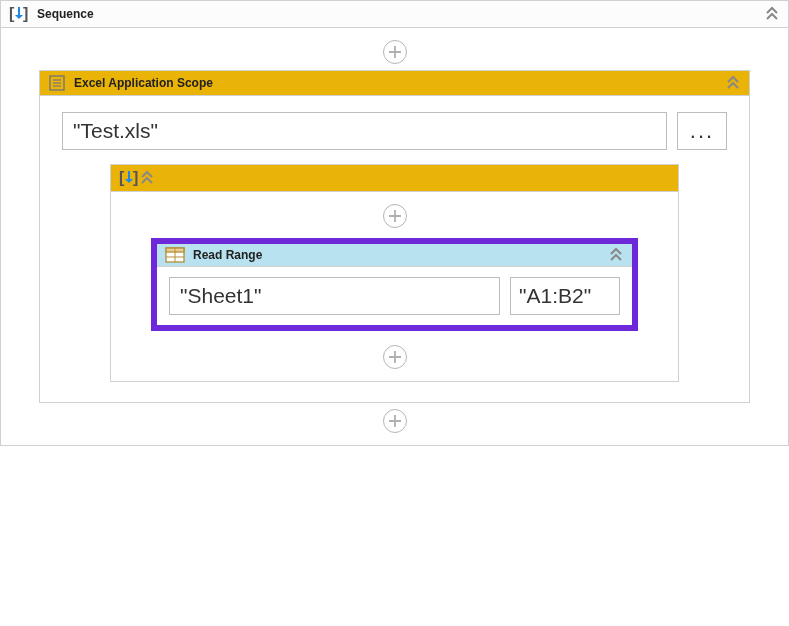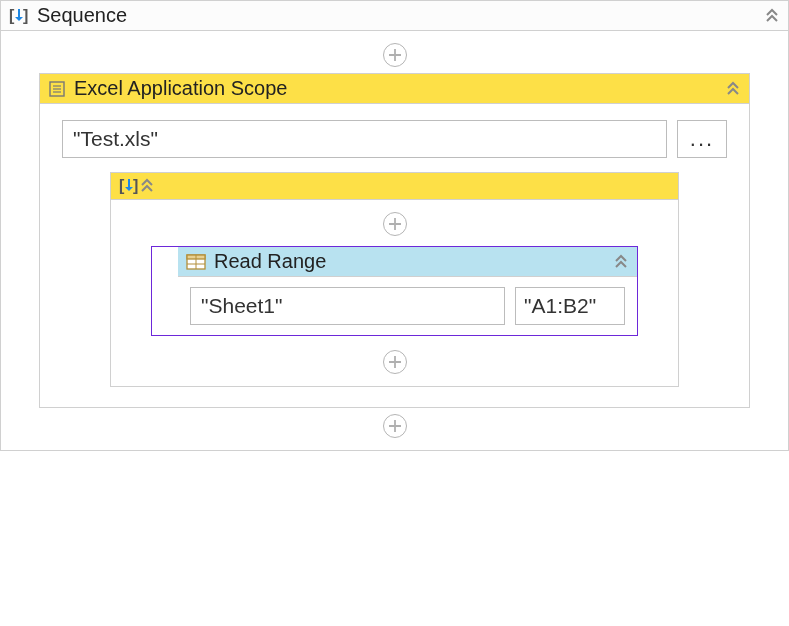--- a/index.html
+++ b/index.html
@@ -35,8 +35,9 @@
     .activity-title {
       flex: 1;
       margin-left: 8px;
-      font-size: 20px;
+      font-size: 12px;
       color: #222;
+      font-weight: bold;
     }
     .collapse-chevrons {
       cursor: pointer;

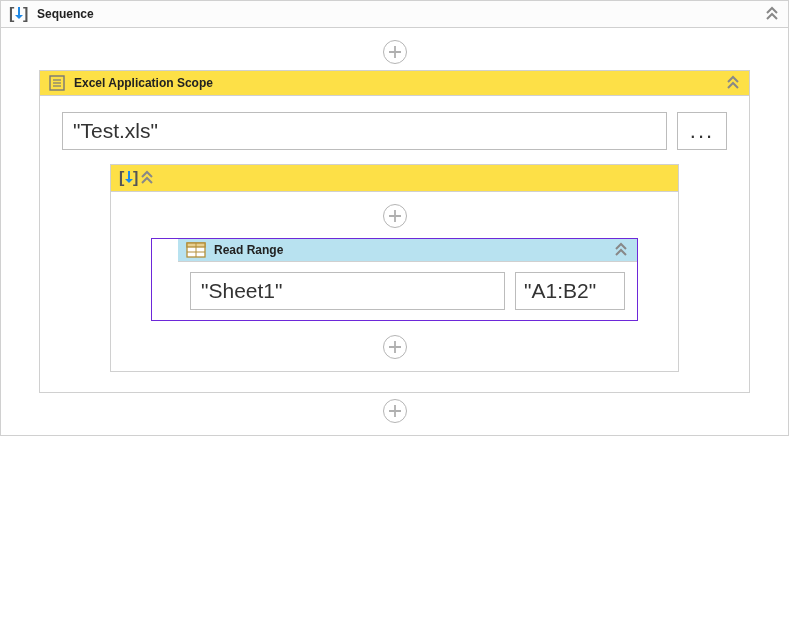--- a/index.html
+++ b/index.html
@@ -30,7 +30,7 @@
       background: #b8e2f0;
     }
     .activity-header.grey-bg {
-      background: #fde047;
+      background: #eab308;
     }
     .activity-title {
       flex: 1;

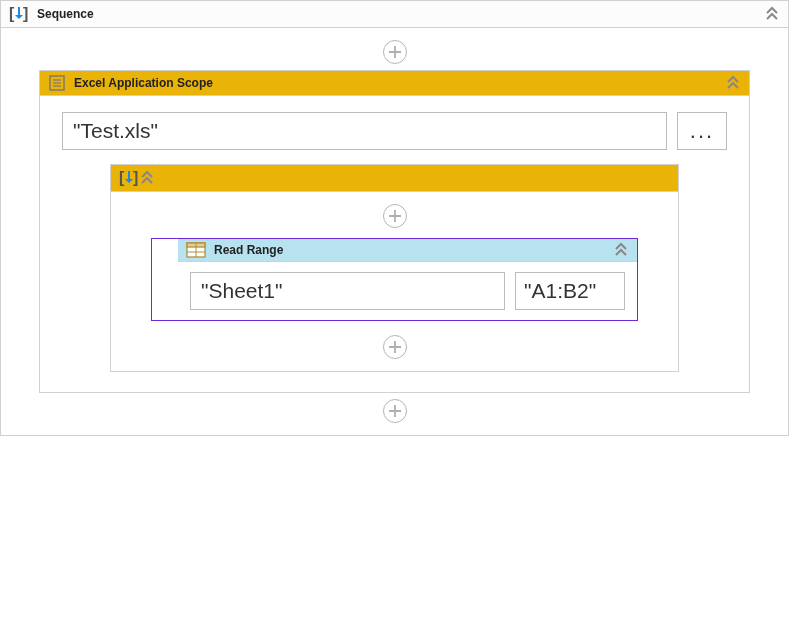--- a/index.html
+++ b/index.html
@@ -109,8 +109,7 @@
     }
     .read-range-container {
       margin: 4px 30px 8px 30px;
-      border: 1px solid #6d28d9;
-      padding-left: 26px;
+      border: 6px solid #6d28d9;
     }
     .read-range-body {
       display: flex;

